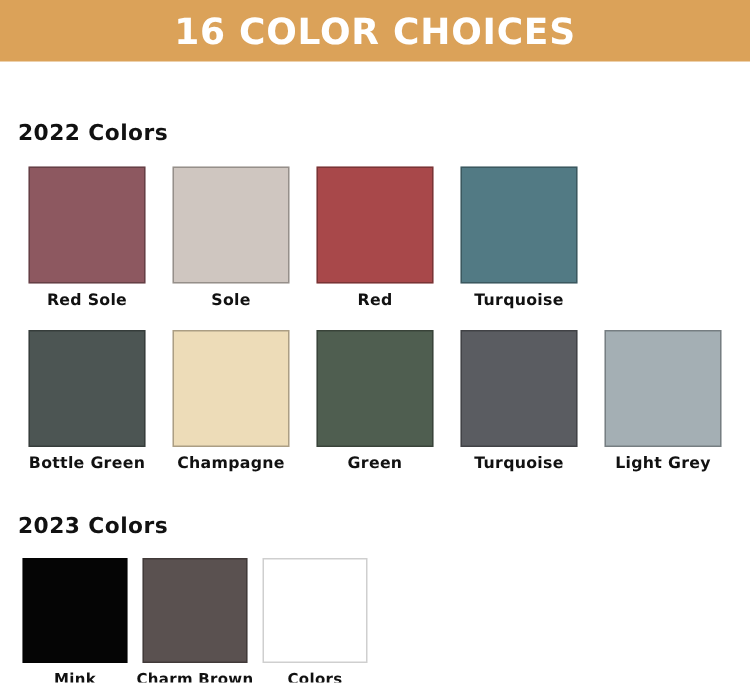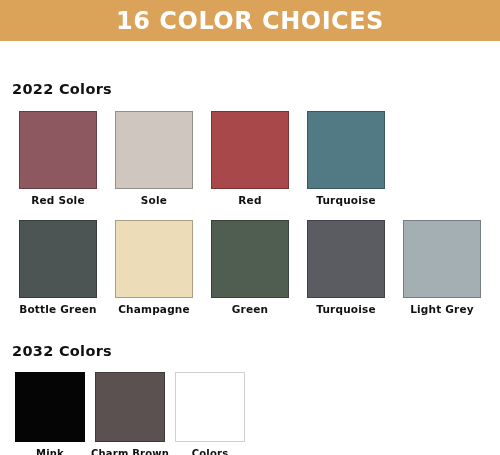--- a/index.html
+++ b/index.html
@@ -153,7 +153,7 @@
   </div>
 
   <div class="section" id="section-2023">
-    <div class="section-title">2032 Colors</div>
+    <div class="section-title">2023 Colors</div>
     <div class="swatch-row six" id="row-2023-a">
         <div class="swatch-cell">
           <div class="swatch-chip" style="background: rgb(5, 5, 5);"></div>

